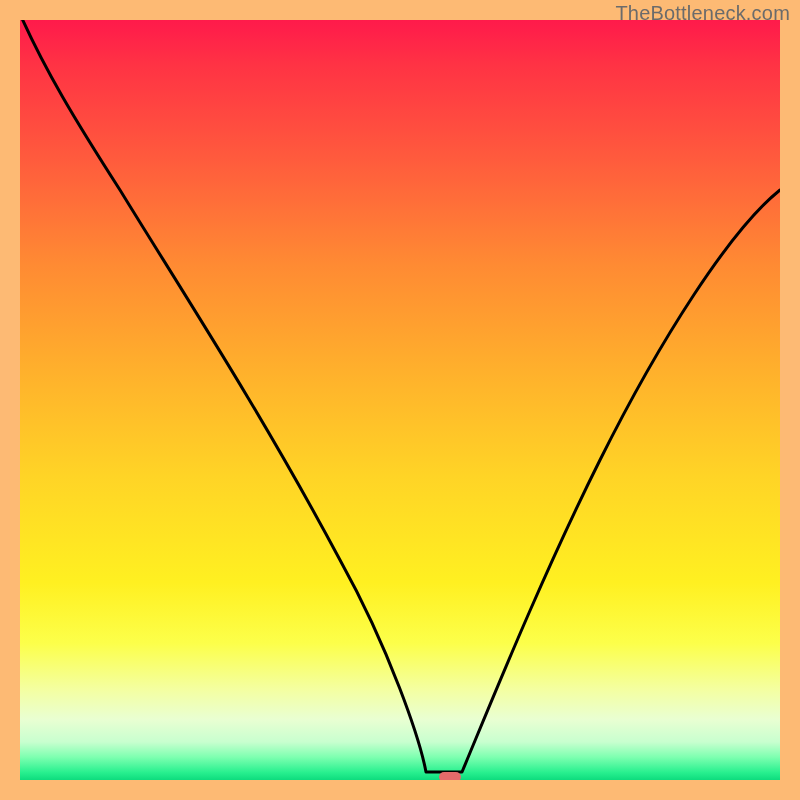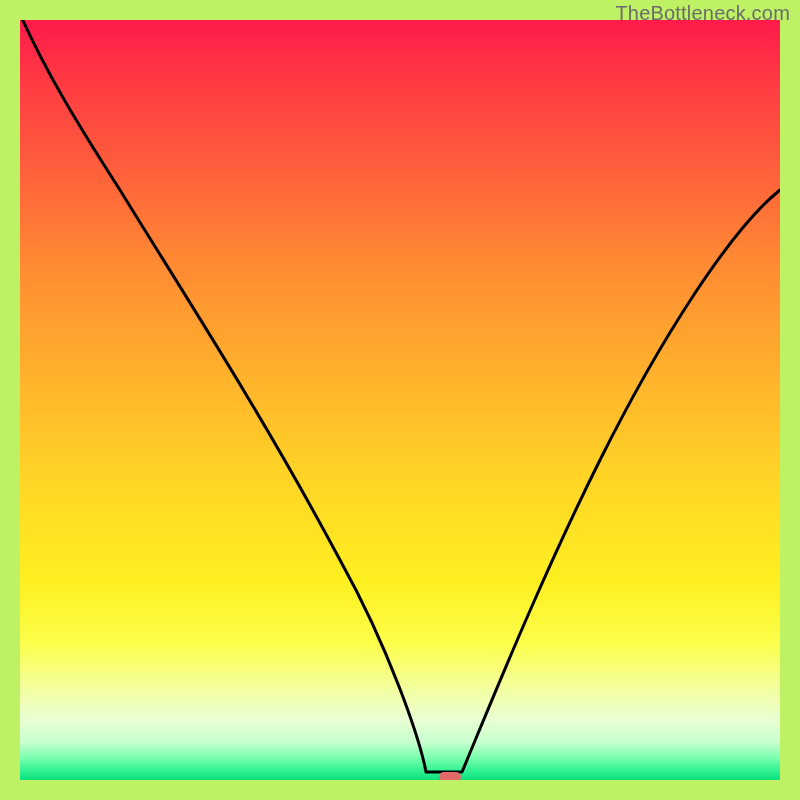--- a/index.html
+++ b/index.html
@@ -14,7 +14,7 @@
     position: relative;
     width: 800px;
     height: 800px;
-    background: #bef264;
+    background: #fdba74;
   }
   .plot-area {
     position: absolute;

